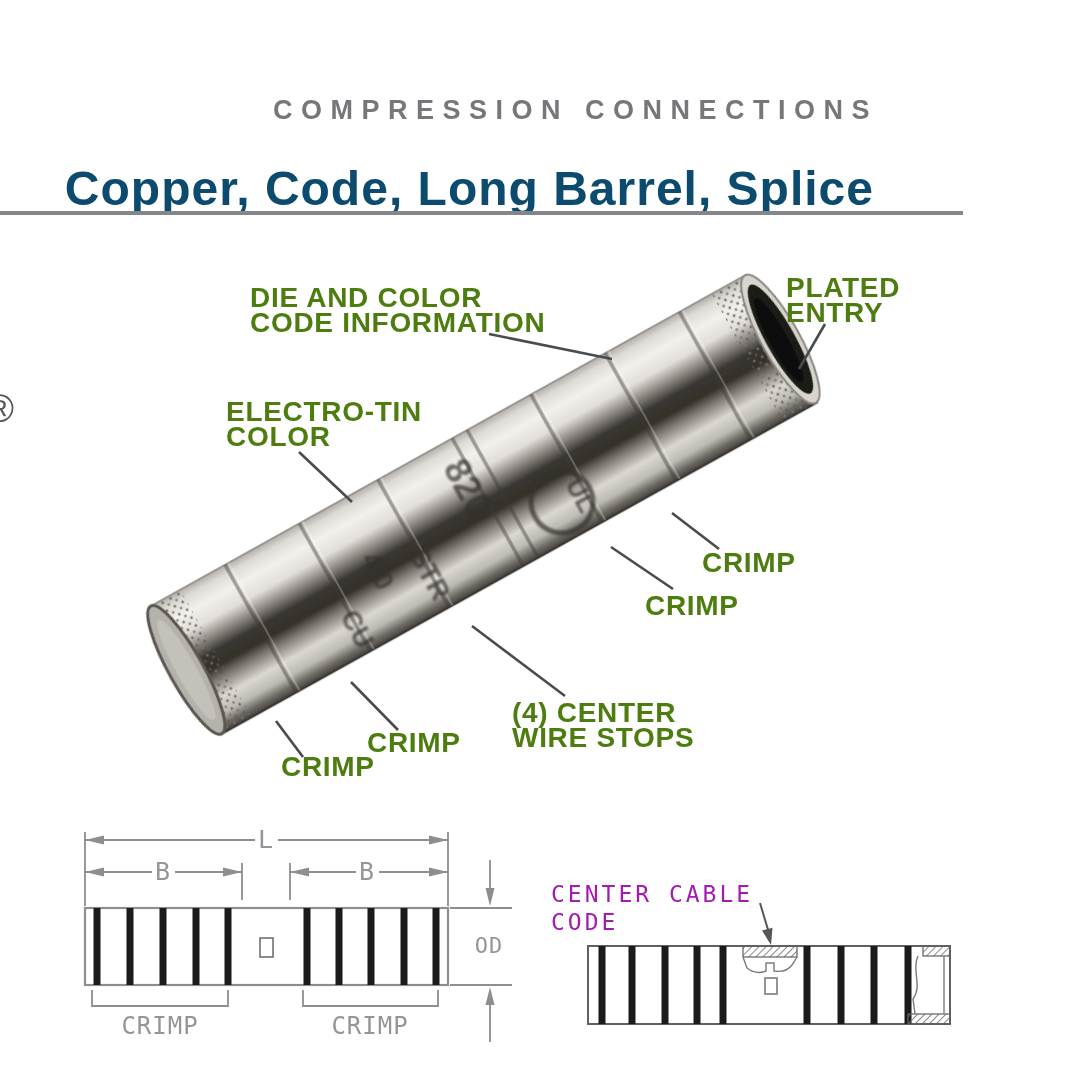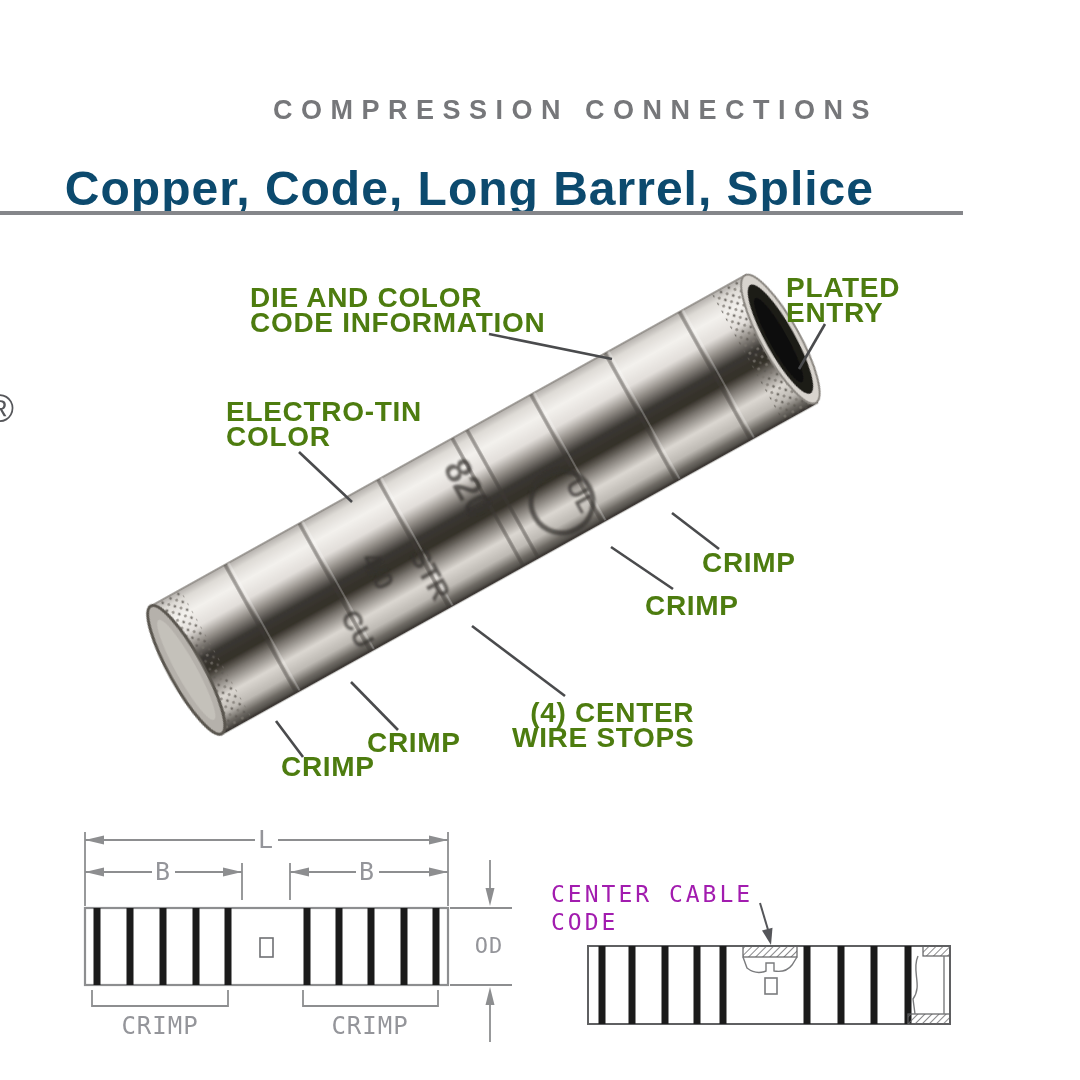--- a/index.html
+++ b/index.html
@@ -133,7 +133,7 @@
   <div class="callout" style="left:645px;top:594px;">CRIMP</div>
   <div class="callout" style="left:367px;top:731px;">CRIMP</div>
   <div class="callout" style="left:281px;top:755px;">CRIMP</div>
-  <div class="callout" style="left:512px;top:701px;text-align:right;">
+  <div class="callout" style="left:512px;top:701px;">
     <span>(4) CENTER</span>
     <span>WIRE STOPS</span>
   </div>

